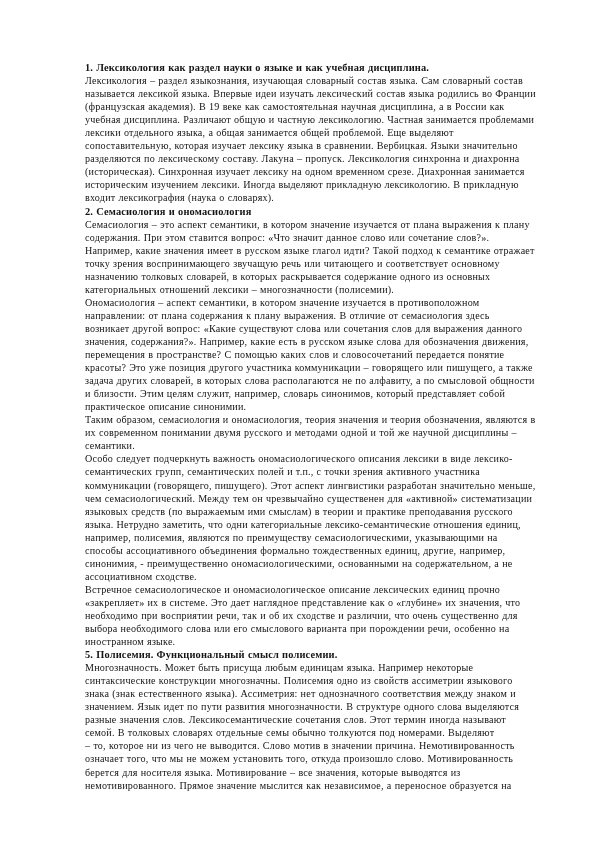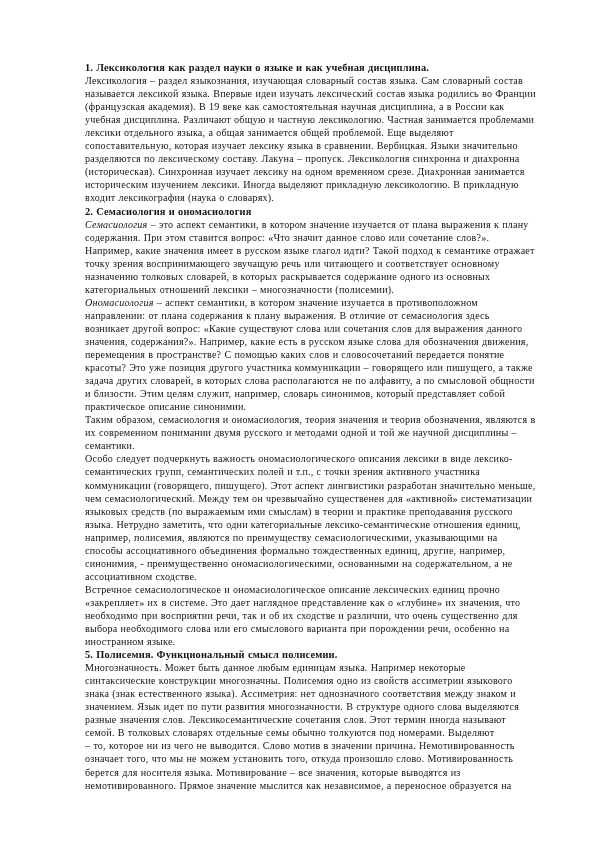--- a/index.html
+++ b/index.html
@@ -45,7 +45,6 @@
     letter-spacing: 0.015em;
   }
   .it {
-    font-style: italic;
   }
 </style>
 </head>

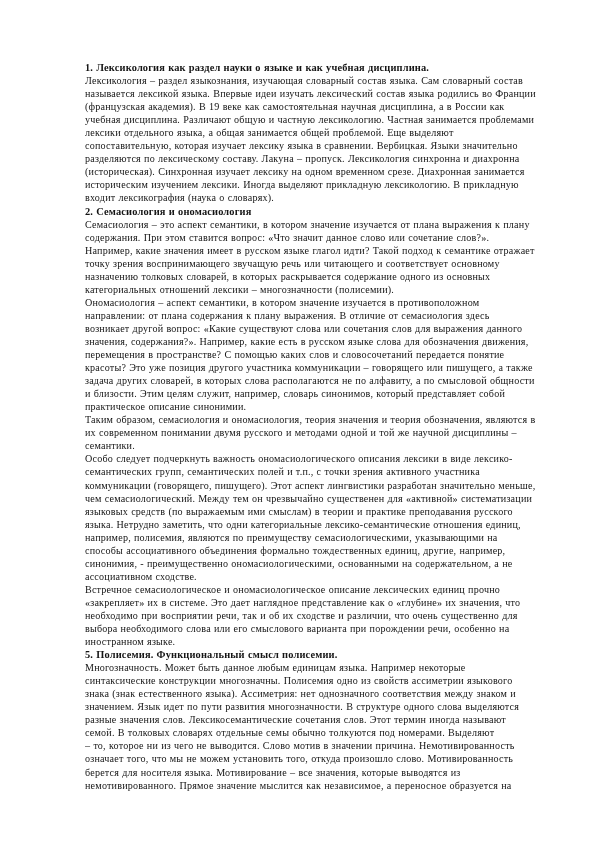--- a/index.html
+++ b/index.html
@@ -98,7 +98,7 @@
       <span class="line">выбора необходимого слова или его смыслового варианта при порождении речи, особенно на</span>
       <span class="line">иностранном языке.</span>
       <span class="line h">5. Полисемия. Функциональный смысл полисемии.</span>
-      <span class="line">Многозначность. Может быть данное любым единицам языка. Например некоторые</span>
+      <span class="line">Многозначность. Может быть присуща любым единицам языка. Например некоторые</span>
       <span class="line">синтаксические конструкции многозначны. Полисемия одно из свойств ассиметрии языкового</span>
       <span class="line">знака (знак естественного языка). Ассиметрия: нет однозначного соответствия между знаком и</span>
       <span class="line">значением. Язык идет по пути развития многозначности. В структуре одного слова выделяются</span>

